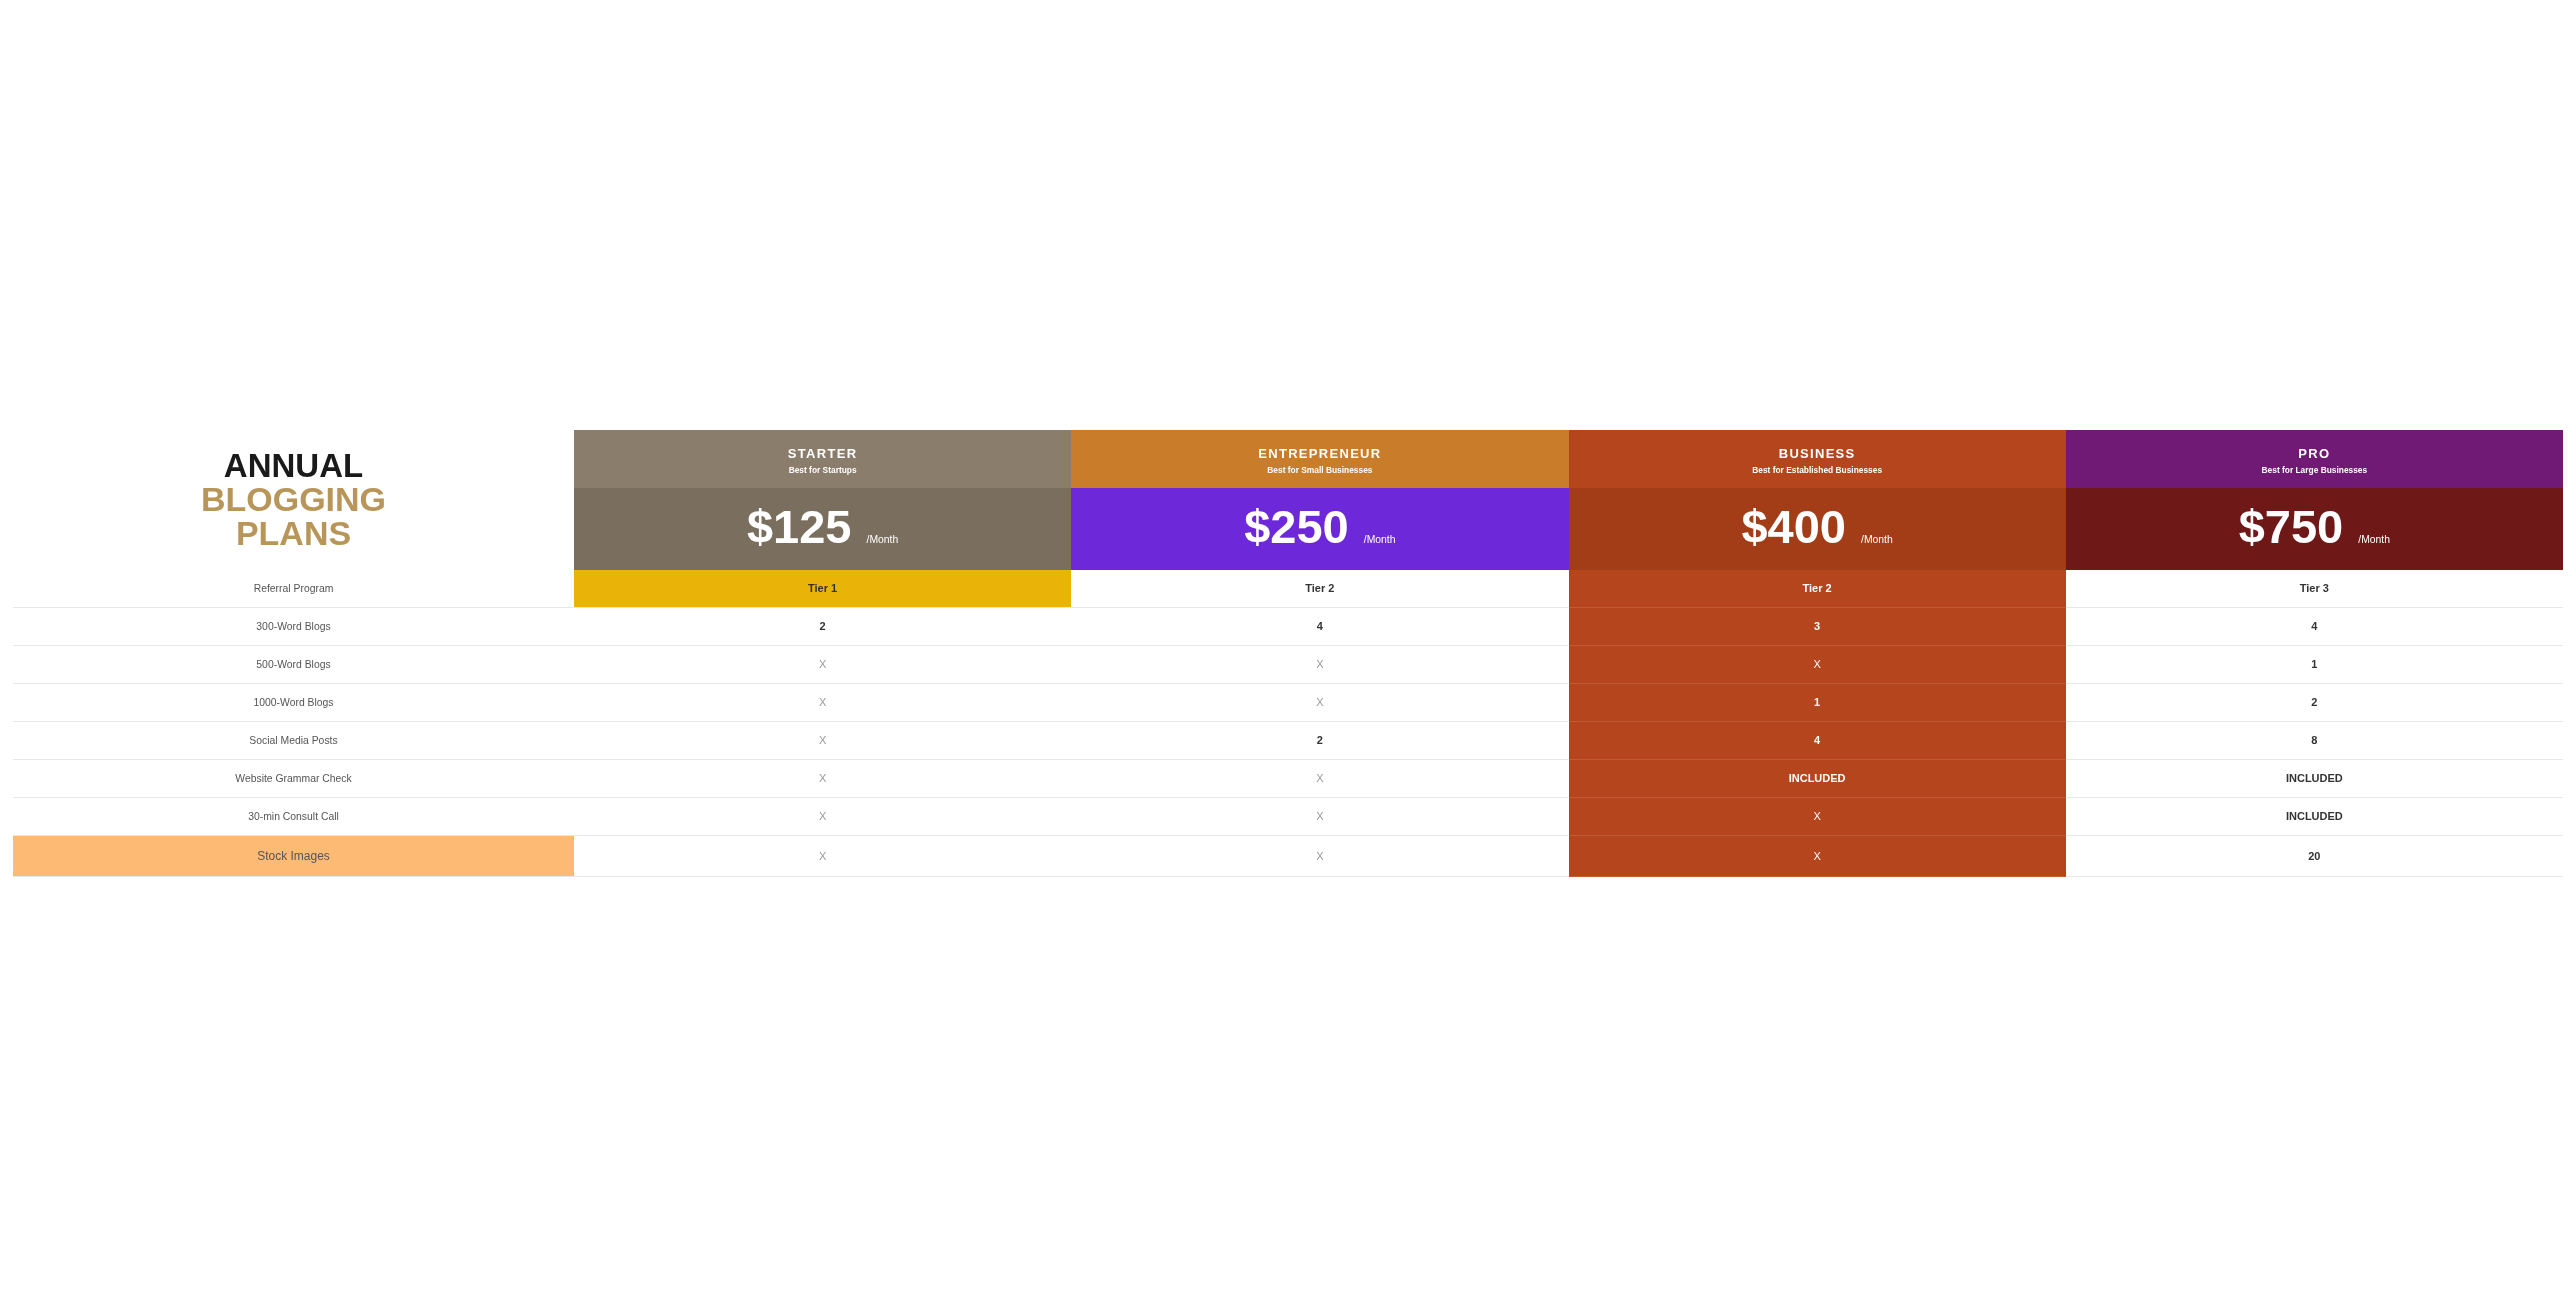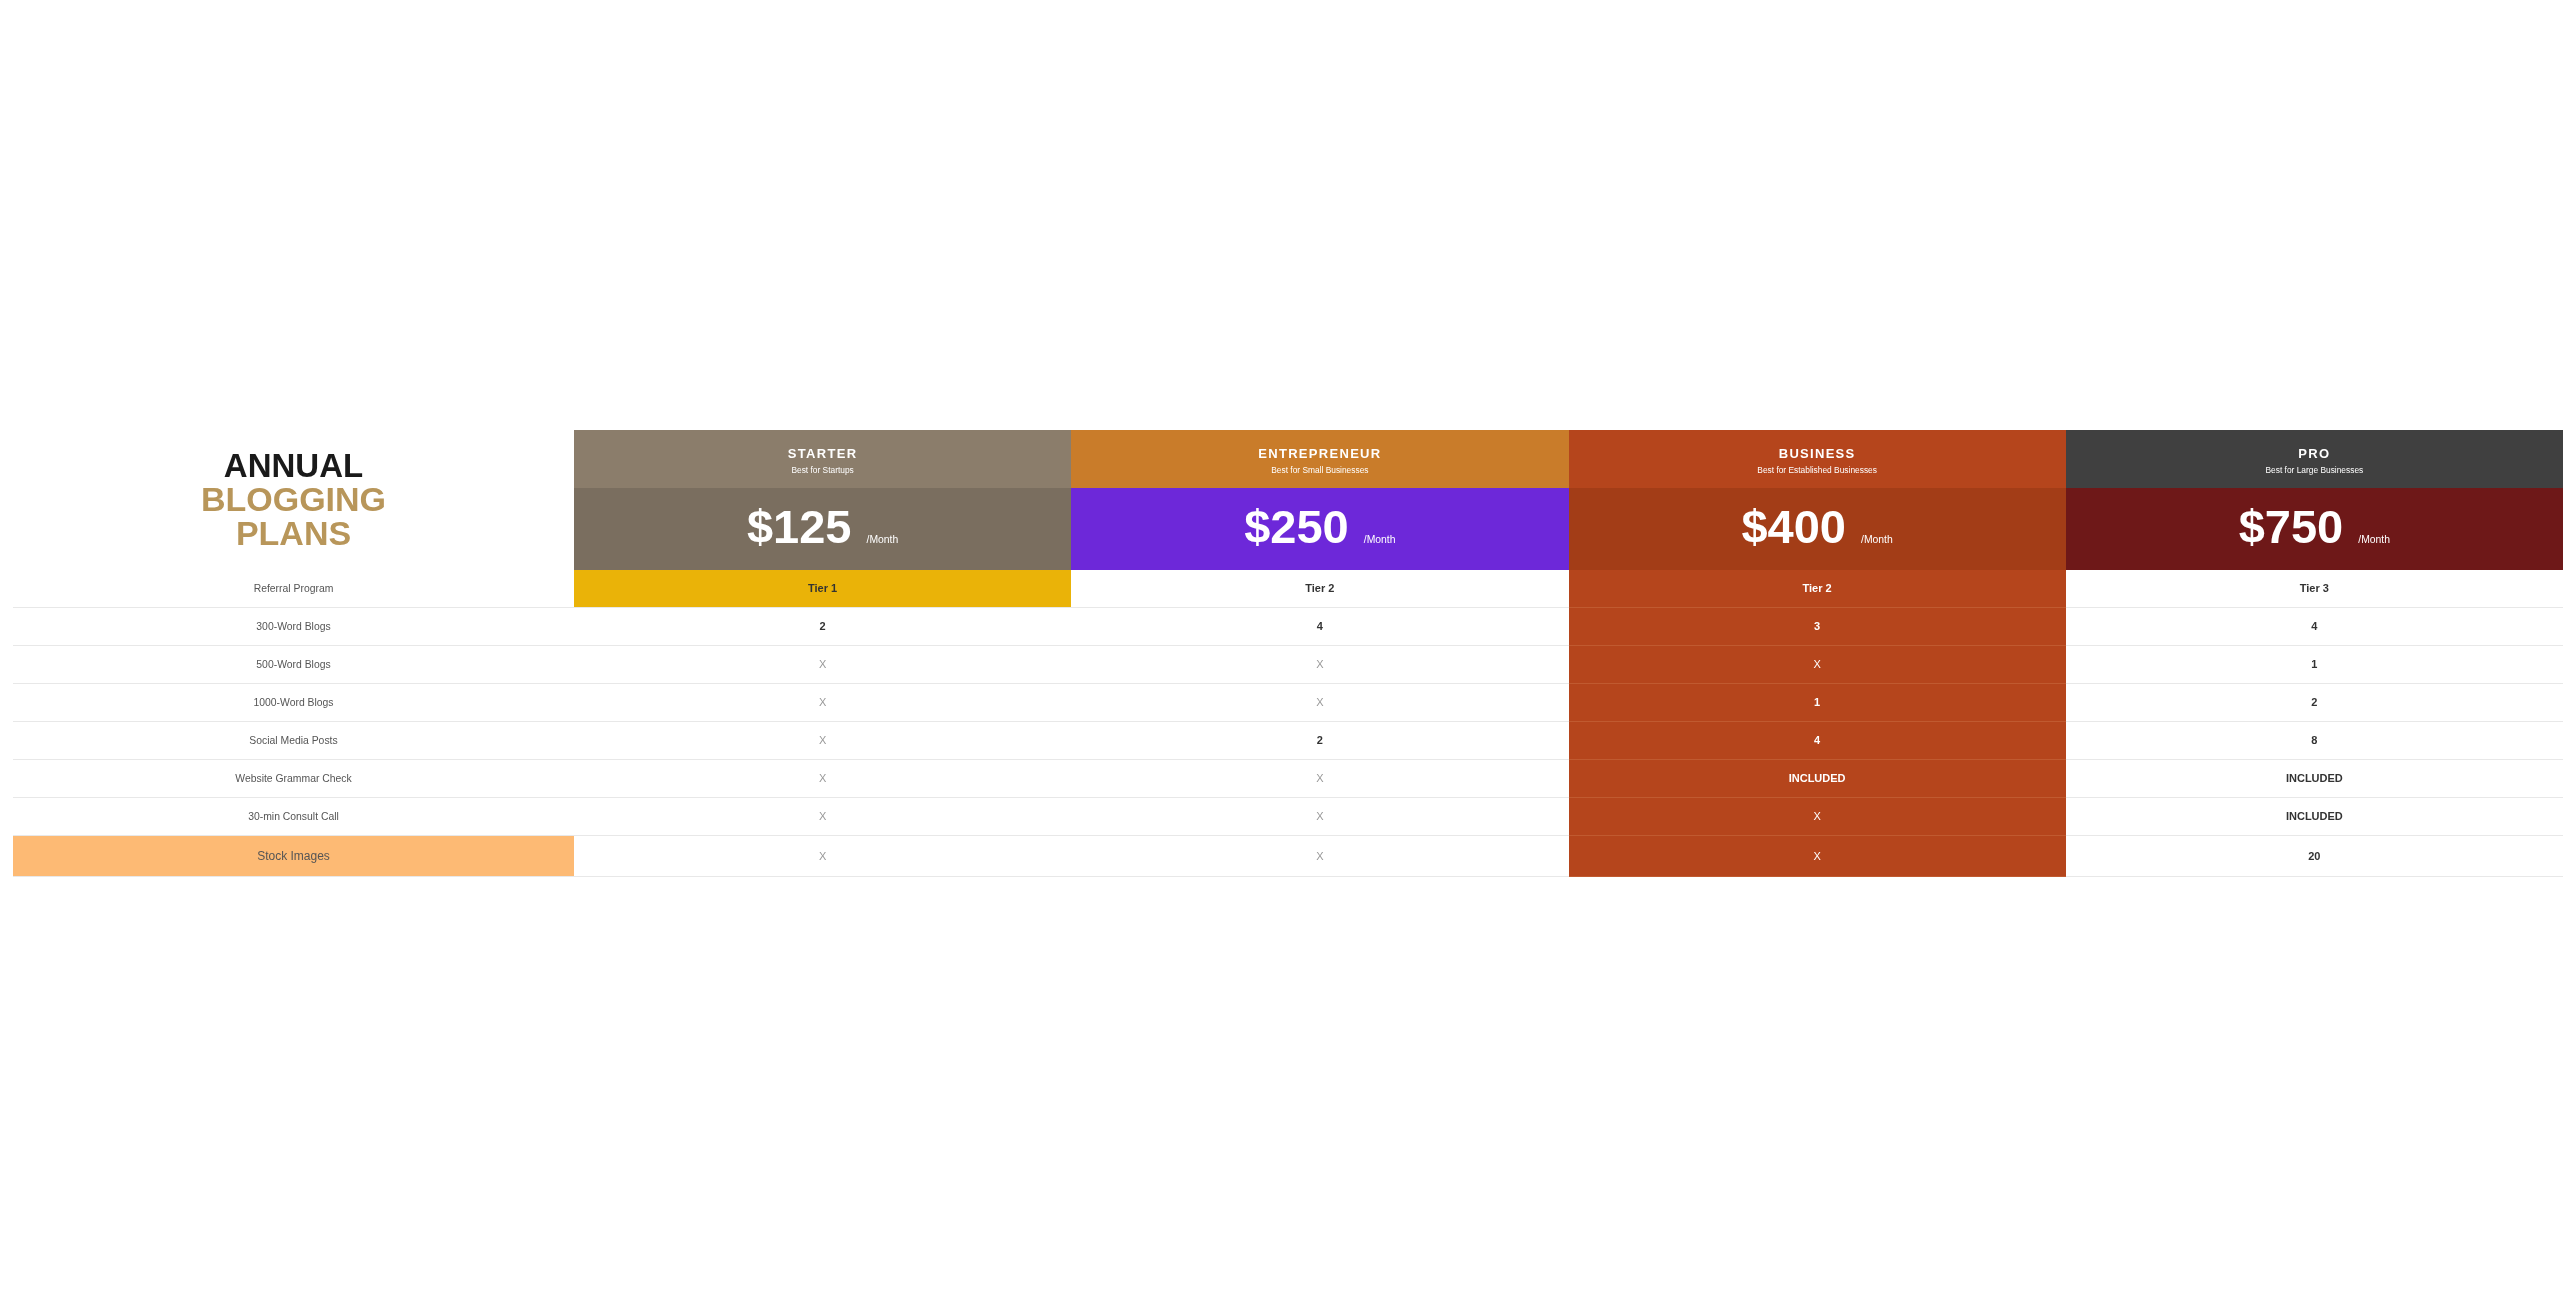--- a/index.html
+++ b/index.html
@@ -121,7 +121,7 @@
         <div class="plan-name-text">BUSINESS</div>
         <div class="plan-subtitle-text">Best for Established Businesses</div>
       </th>
-      <th style="background:#404040; padding: 15.6px 13px 11.7px; text-align:center;">
+      <th style="background:#701a75; padding: 15.6px 13px 11.7px; text-align:center;">
         <div class="plan-name-text">PRO</div>
         <div class="plan-subtitle-text">Best for Large Businesses</div>
       </th>

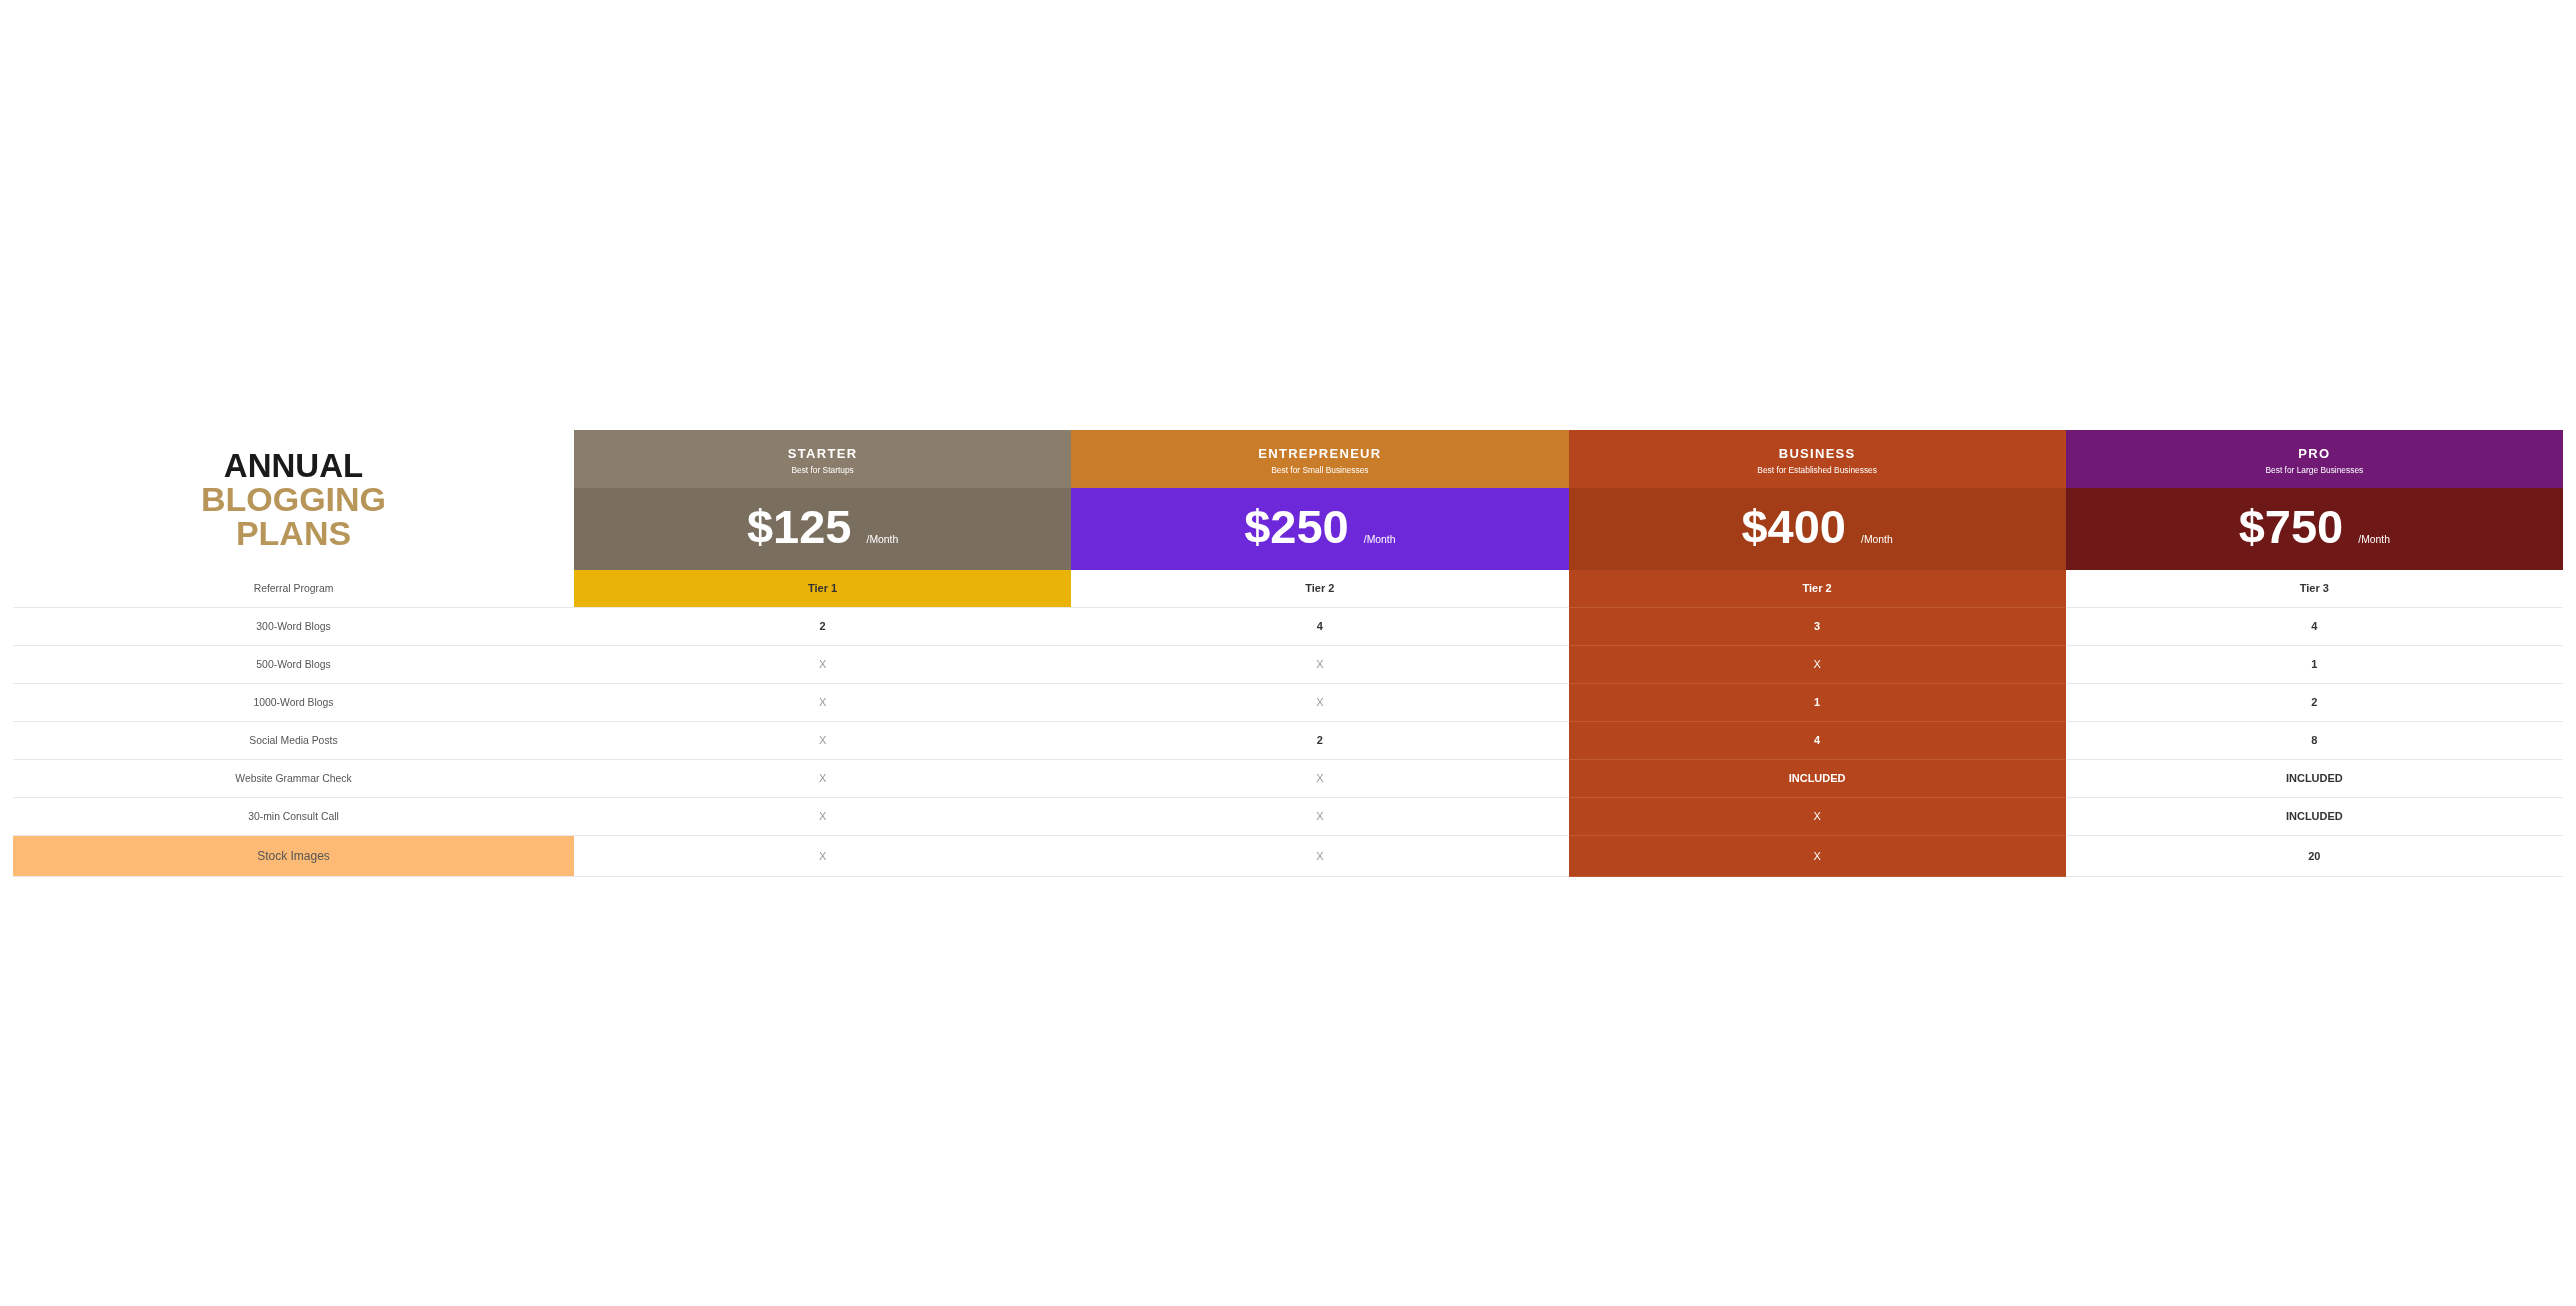--- a/index.html
+++ b/index.html
@@ -79,7 +79,7 @@
       font-size: 8.4px;
       color: #fff;
       margin-top: 3.2px;
-      font-weight: 400;
+      font-weight: 700;
     }
 
     table {

